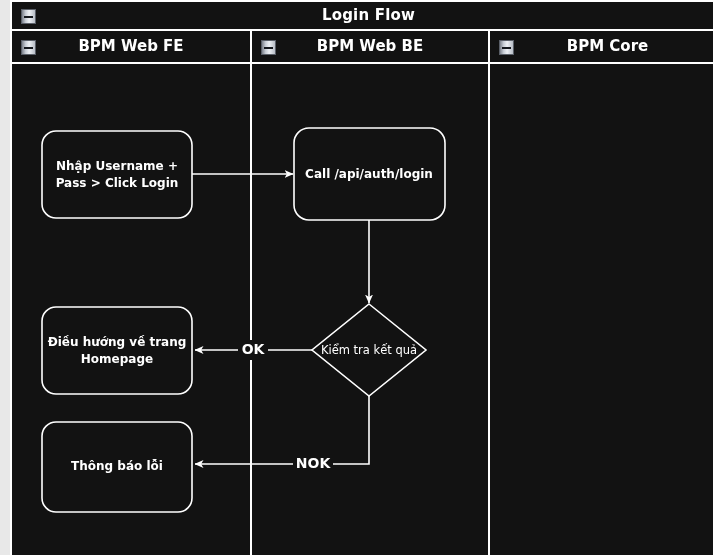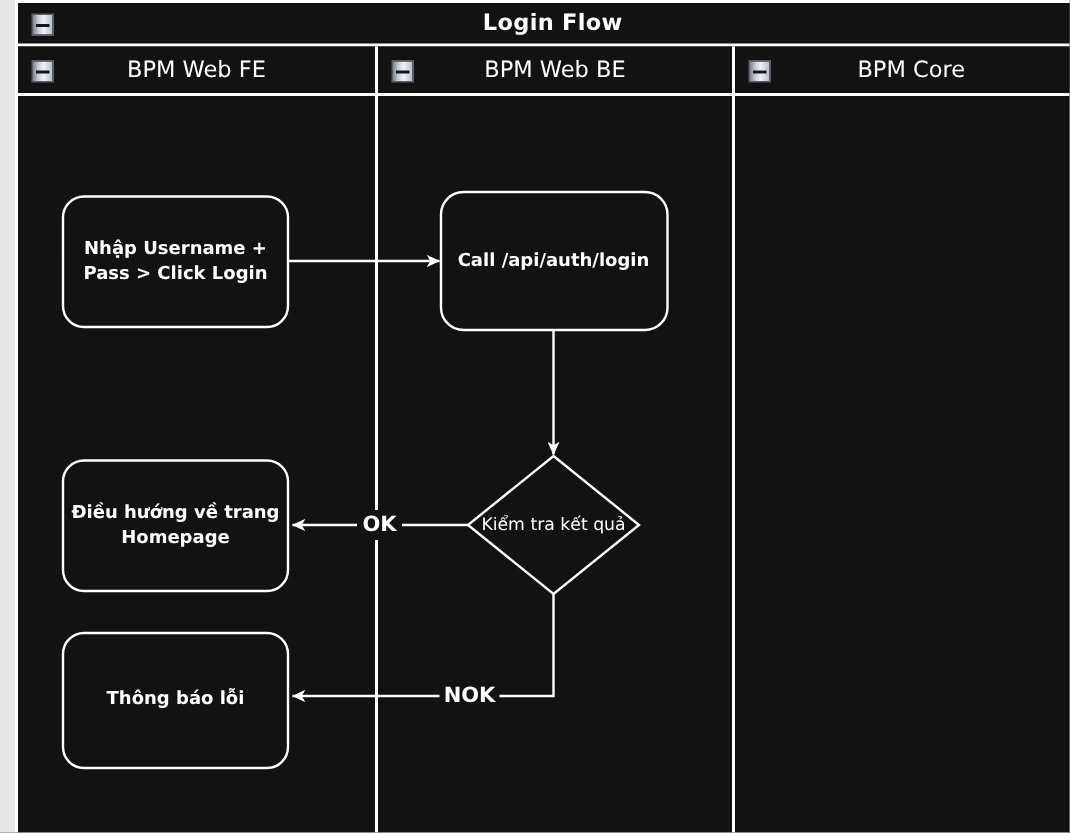--- a/index.html
+++ b/index.html
@@ -99,7 +99,7 @@
     text-align: center;
     color: #ffffff;
     font-size: 15px;
-    font-weight: normal;
+    font-weight: bold;
   }
   .lane .collapse-icon { left: 9px; top: 9px; }
 

